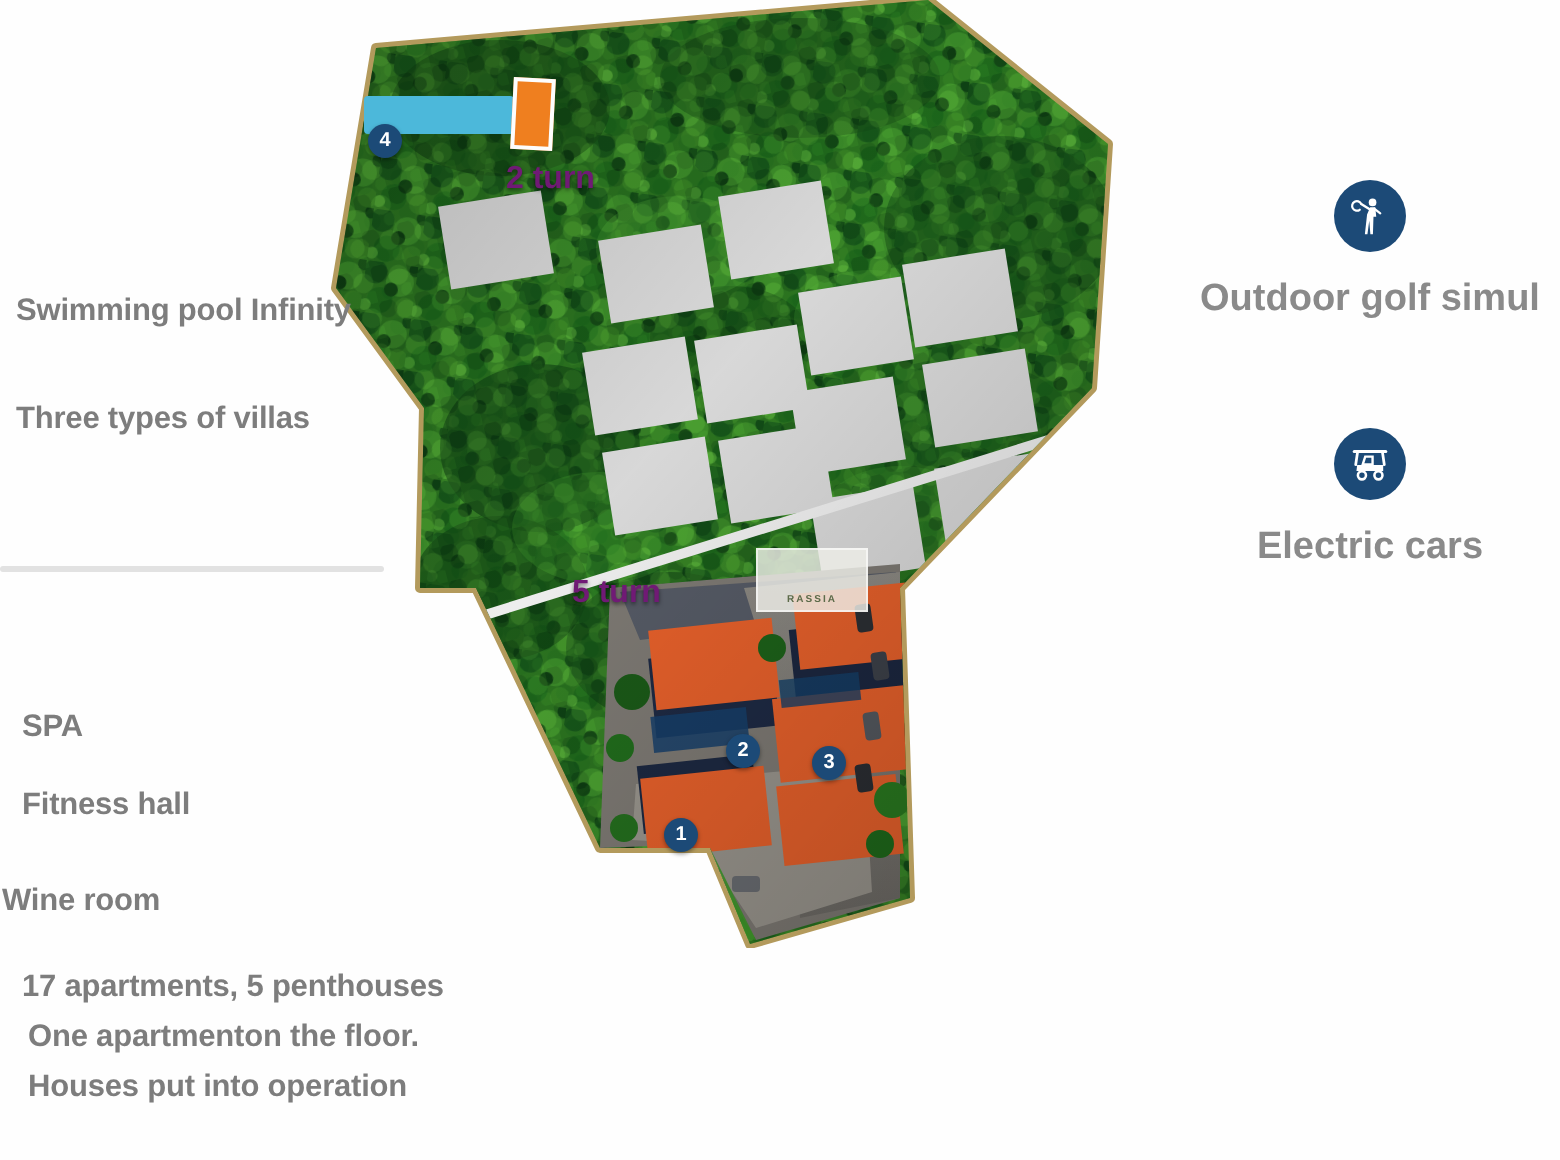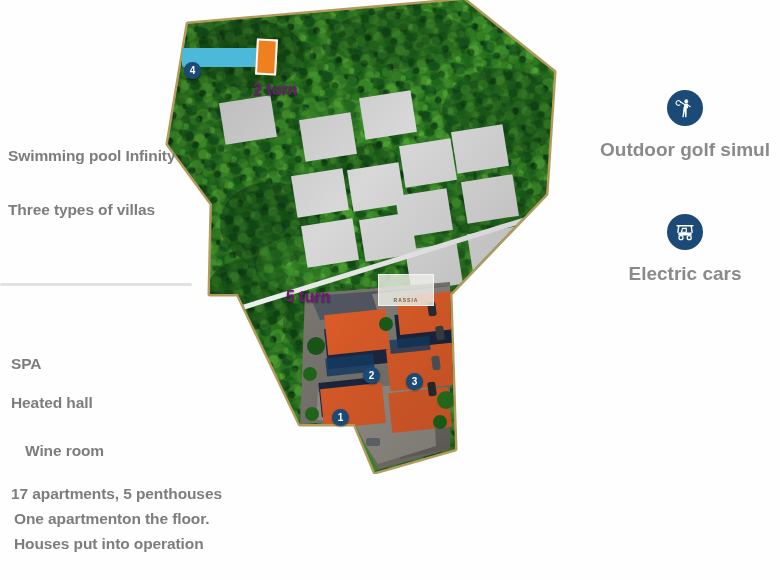--- a/index.html
+++ b/index.html
@@ -288,7 +288,7 @@
     <div class="divider"></div>
 
     <div class="ltxt" style="left:11px; top:311px;margin-top:44px;">SPA</div>
-    <div class="ltxt" style="left:11px; top:394px;">Heated hall</div>
+    <div class="ltxt" style="left:11px; top:394px;">Fitness hall</div>
     <div class="ltxt" style="left:25px; top:442px;">Wine room</div>
     <div class="ltxt" style="left:11px; top:485px;">17 apartments, 5 penthouses</div>
     <div class="ltxt" style="left:14px; top:510px;">One apartmenton the floor.</div>

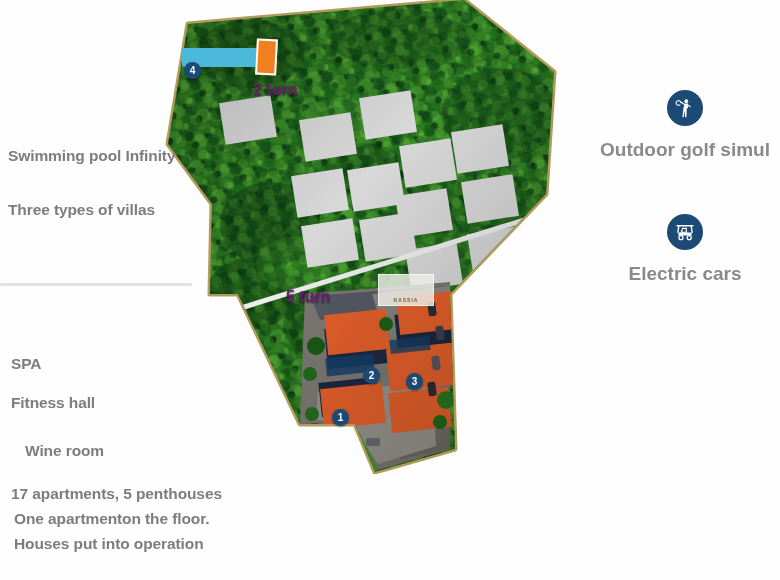--- a/index.html
+++ b/index.html
@@ -289,7 +289,7 @@
 
     <div class="ltxt" style="left:11px; top:311px;margin-top:44px;">SPA</div>
     <div class="ltxt" style="left:11px; top:394px;">Fitness hall</div>
-    <div class="ltxt" style="left:25px; top:442px;">Wine room</div>
+    <div class="ltxt" style="left:1px; top:442px;">Wine room</div>
     <div class="ltxt" style="left:11px; top:485px;">17 apartments, 5 penthouses</div>
     <div class="ltxt" style="left:14px; top:510px;">One apartmenton the floor.</div>
     <div class="ltxt" style="left:14px; top:535px;">Houses put into operation</div>

